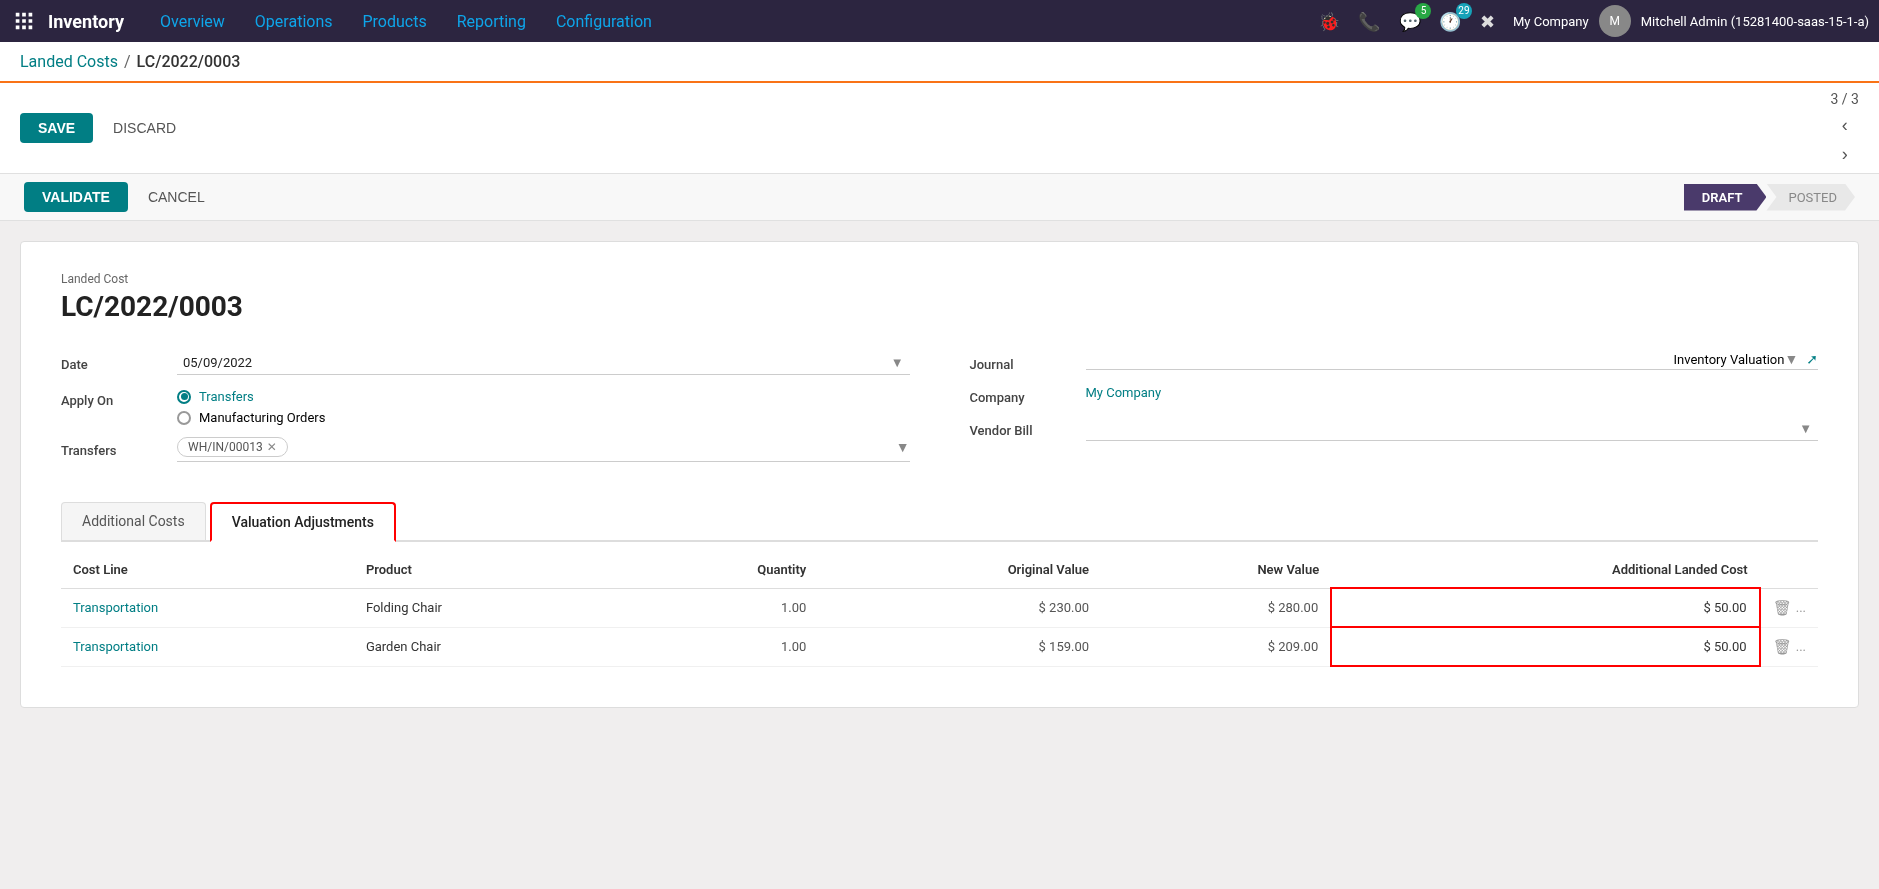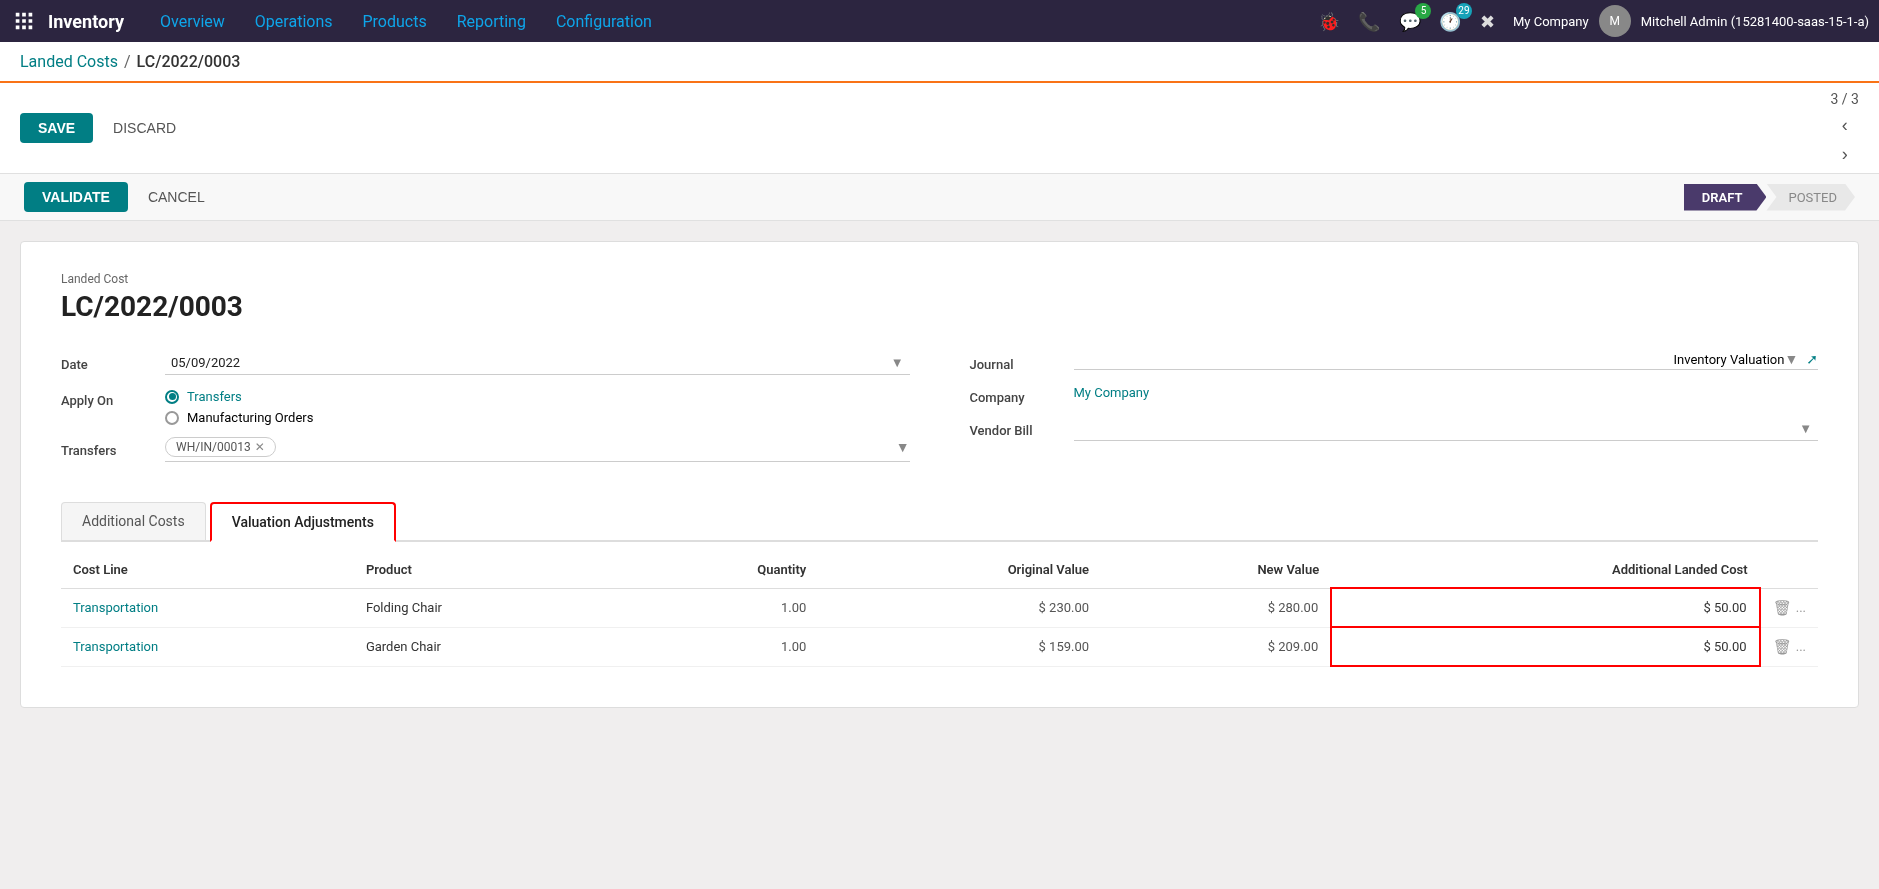--- a/index.html
+++ b/index.html
@@ -150,7 +150,7 @@
       margin-bottom: 10px;
     }
     .form-field {
-      display: flex; align-items: flex-start; gap: 4px;
+      display: flex; align-items: flex-start; gap: 16px;
       margin-bottom: 12px;
     }
     .field-label {

